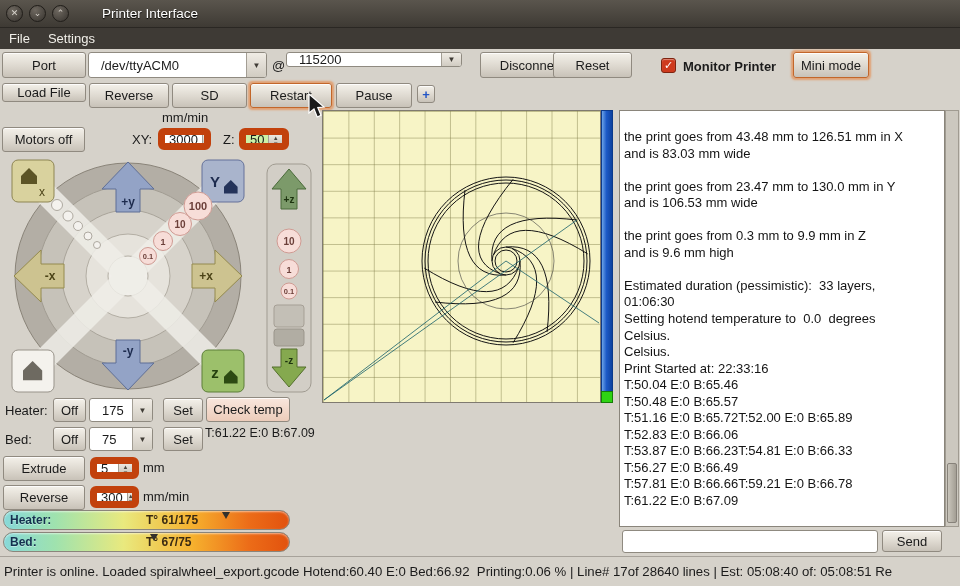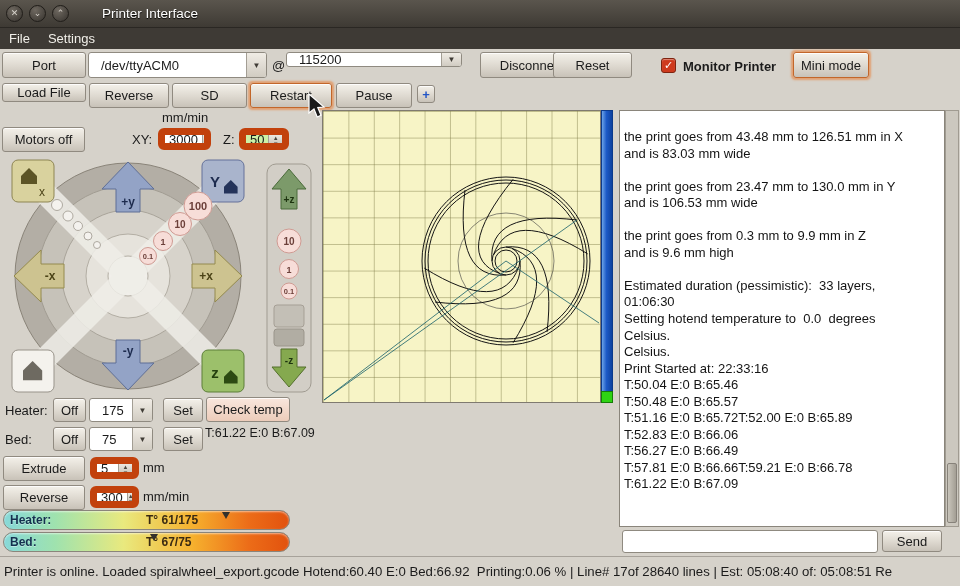--- a/index.html
+++ b/index.html
@@ -346,6 +346,7 @@
       <div class="log-line">T:50.48 E:0 B:65.57</div>
       <div class="log-line">T:51.16 E:0 B:65.72T:52.00 E:0 B:65.89</div>
       <div class="log-line">T:52.83 E:0 B:66.06</div>
+      <div class="log-line">T:53.87 E:0 B:66.23T:54.81 E:0 B:66.33</div>
       <div class="log-line">T:56.27 E:0 B:66.49</div>
       <div class="log-line">T:57.81 E:0 B:66.66T:59.21 E:0 B:66.78</div>
       <div class="log-line">T:61.22 E:0 B:67.09</div>

